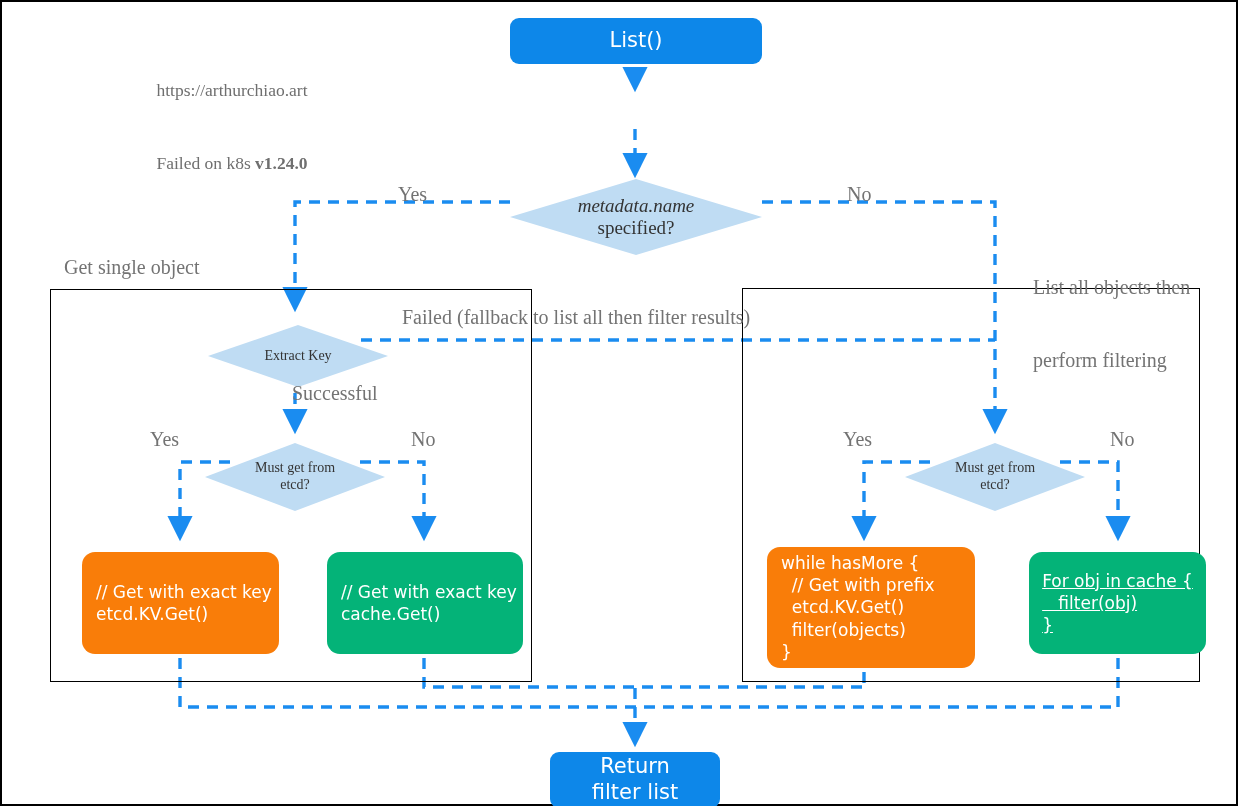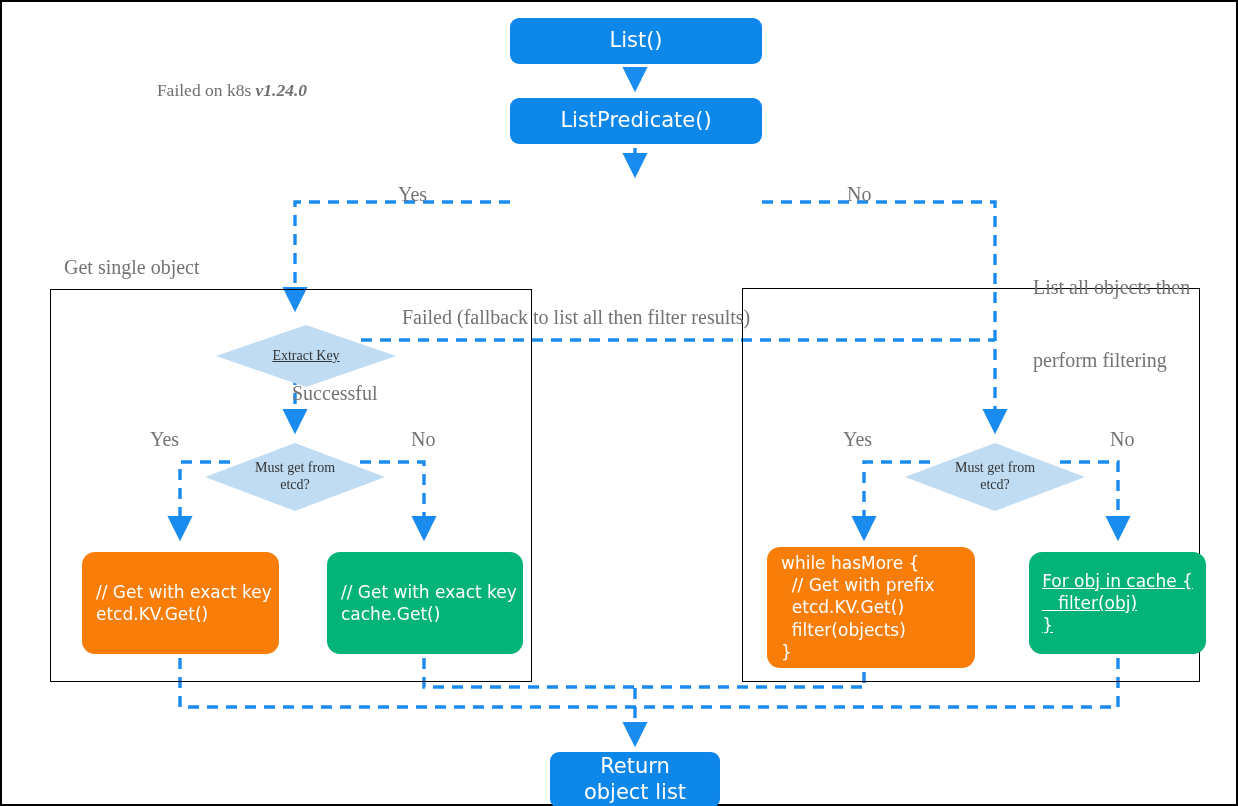--- a/index.html
+++ b/index.html
@@ -153,6 +153,7 @@
   </svg>
 
   <div class="credit" style="left:110px; top:28px; width:240px;">
+    <div>https://arthurchiao.art</div>
     <div><span>Failed on k8s </span><span class="ver">v1.24.0</span></div>
   </div>
 

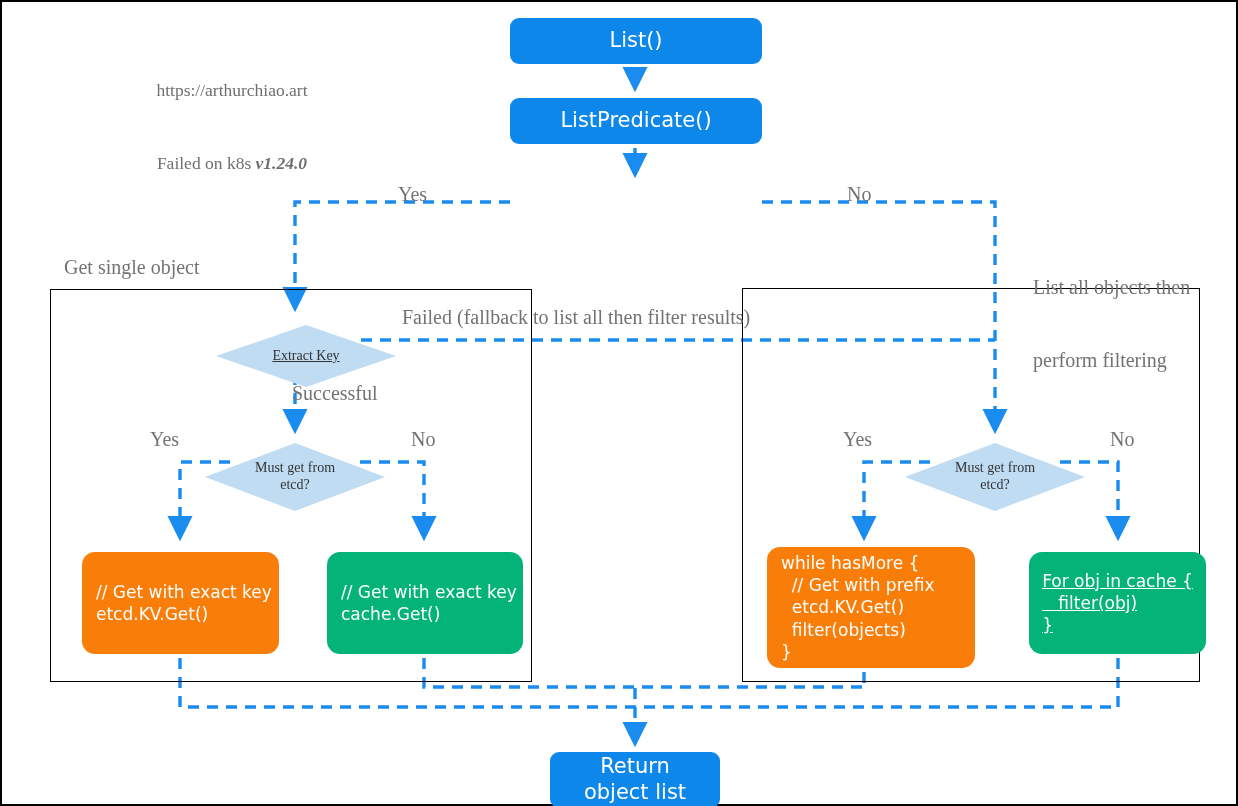--- a/index.html
+++ b/index.html
@@ -159,7 +159,6 @@
 
   <div class="node proc" style="left:508px; top:1px; width:252px; height:46px;">List()</div>
 
-  <div class="node proc" style="left:508px; top:81px; width:252px; height:46px;">ListPredicate()</div>
 
 
   <div class="label edge" style="left:396px; top:180px;">Yes</div>

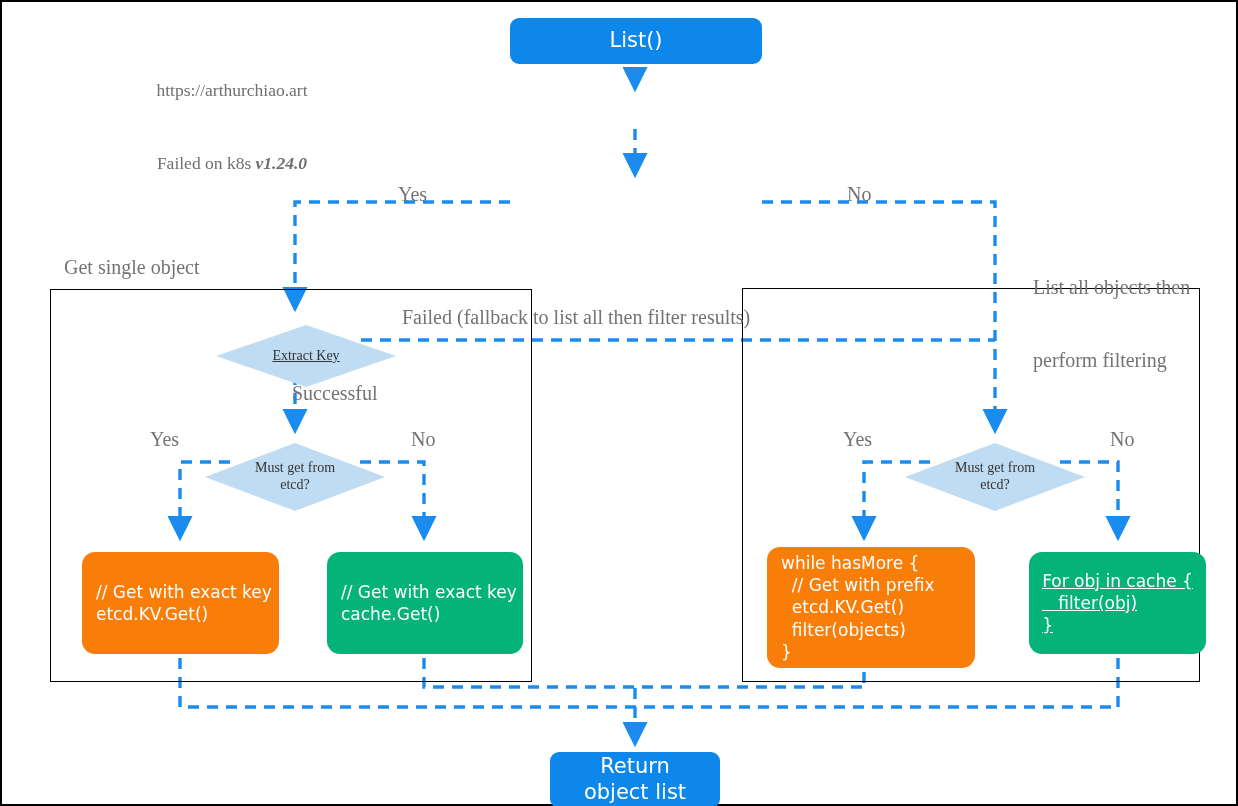--- a/index.html
+++ b/index.html
@@ -105,7 +105,7 @@
     text-align: center;
     white-space: pre;
   }
-  .credit .ver { font-style: italic; font-weight: bold; text-align: right; }
+  .credit .ver { font-weight: bold; text-align: right; }
 </style>
 </head>
 <body>

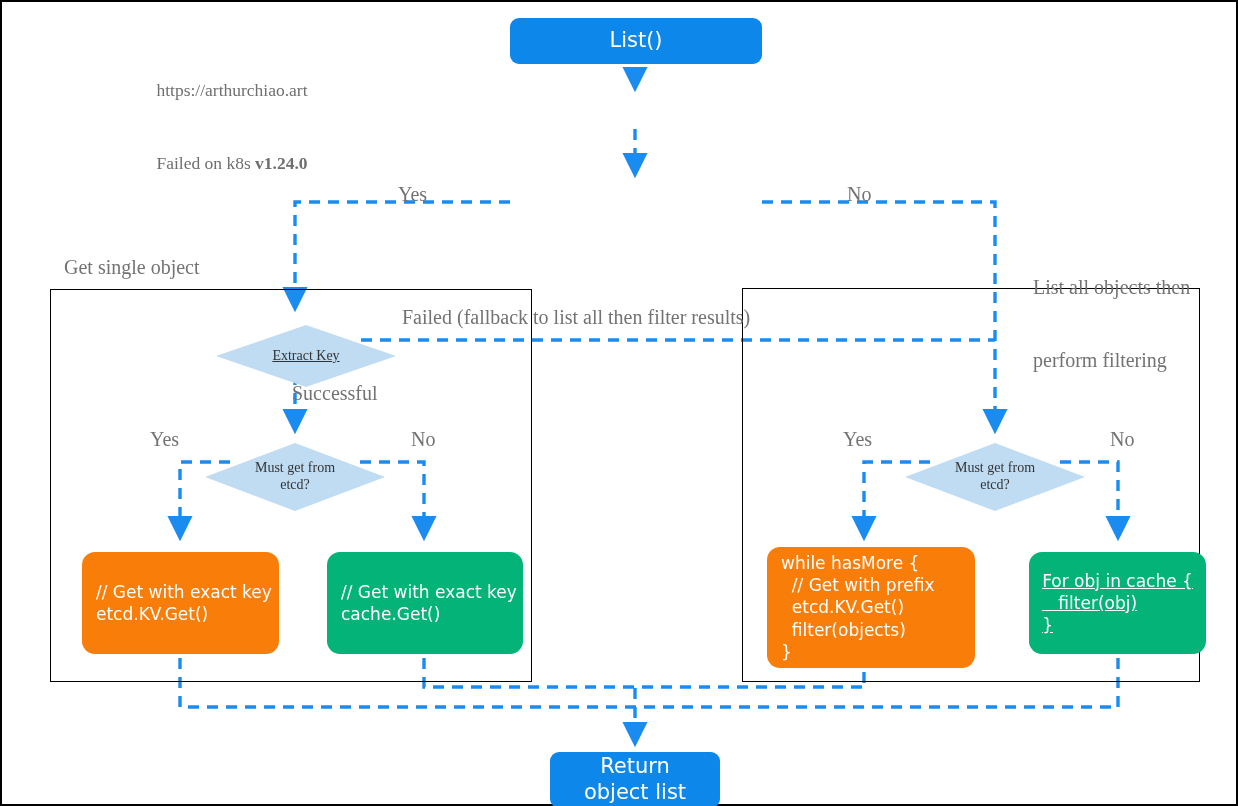--- a/index.html
+++ b/index.html
@@ -160,6 +160,12 @@
   <div class="node proc" style="left:508px; top:1px; width:252px; height:46px;">List()</div>
 
 
+  <div class="node diamond big" style="left:508px; top:162px; width:252px; height:76px;">
+    <div>
+      <div class="ital">metadata.name</div>
+      <div>specified?</div>
+    </div>
+  </div>
 
   <div class="label edge" style="left:396px; top:180px;">Yes</div>
   <div class="label edge" style="left:845px; top:180px;">No</div>

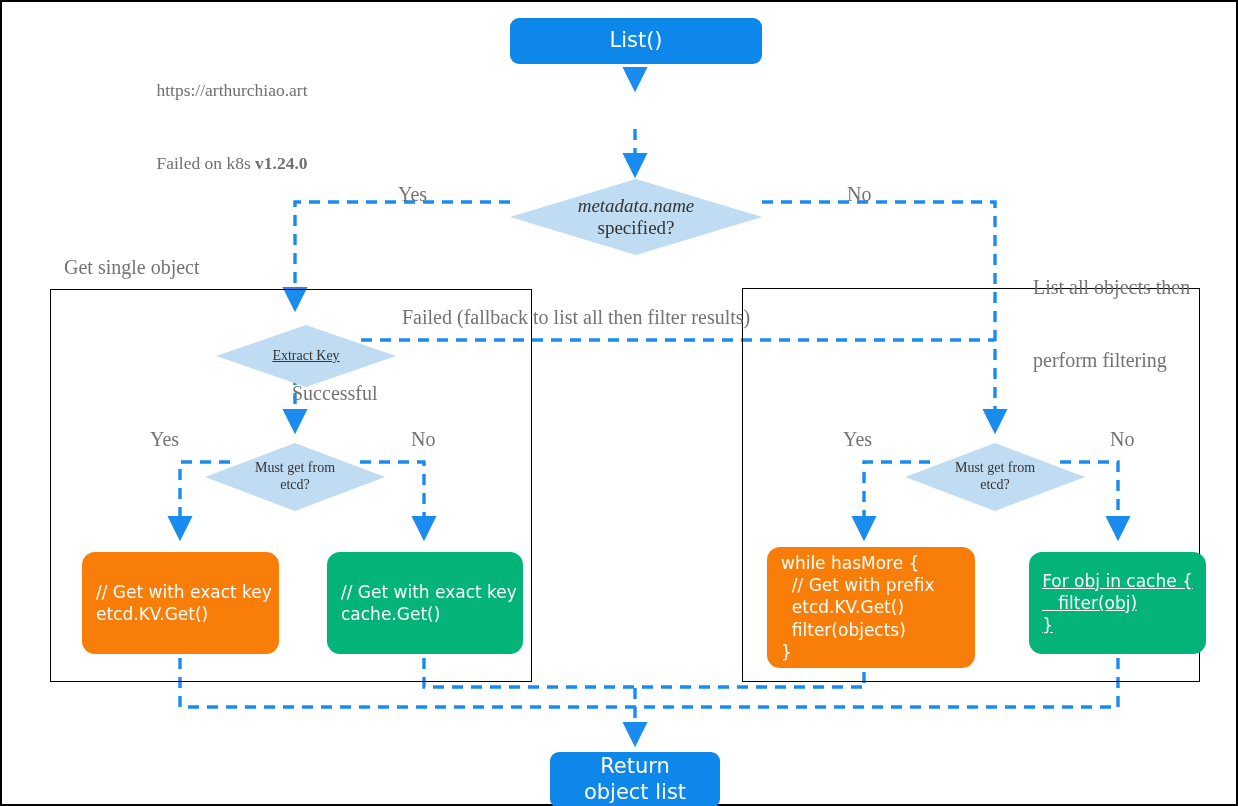--- a/index.html
+++ b/index.html
@@ -179,7 +179,7 @@
     <div>perform filtering</div>
   </div>
 
-  <div class="node diamond small" style="left:214px; top:308px; width:180px; height:62px;text-decoration:underline;">
+  <div class="node diamond small" style="left:206px; top:308px; width:180px; height:62px;">
     <div>Extract Key</div>
   </div>
 

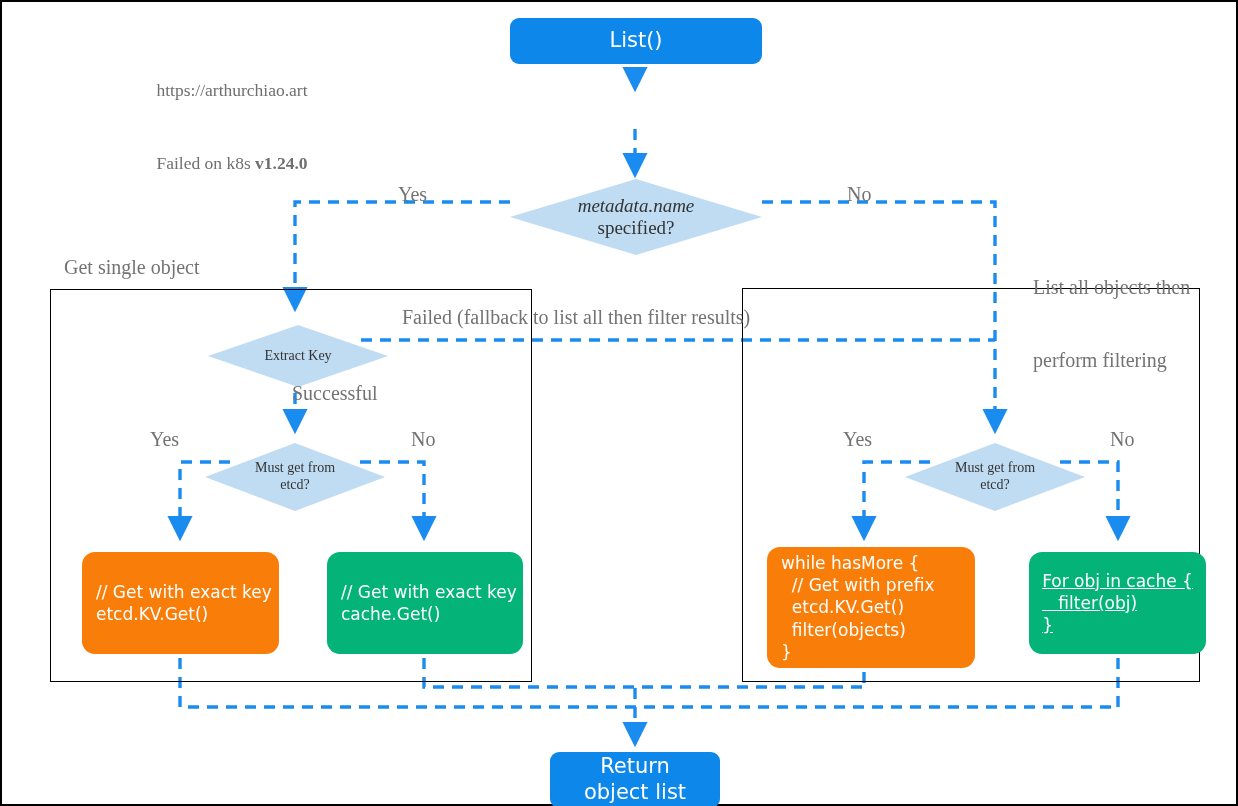--- a/index.html
+++ b/index.html
@@ -225,7 +225,7 @@
 
   <div class="node proc" style="left:548px; top:735px; width:170px; height:56px;">
     <span style="white-space:pre-line;">Return
-object list</span>
+filter list</span>
   </div>
 
 </div>

